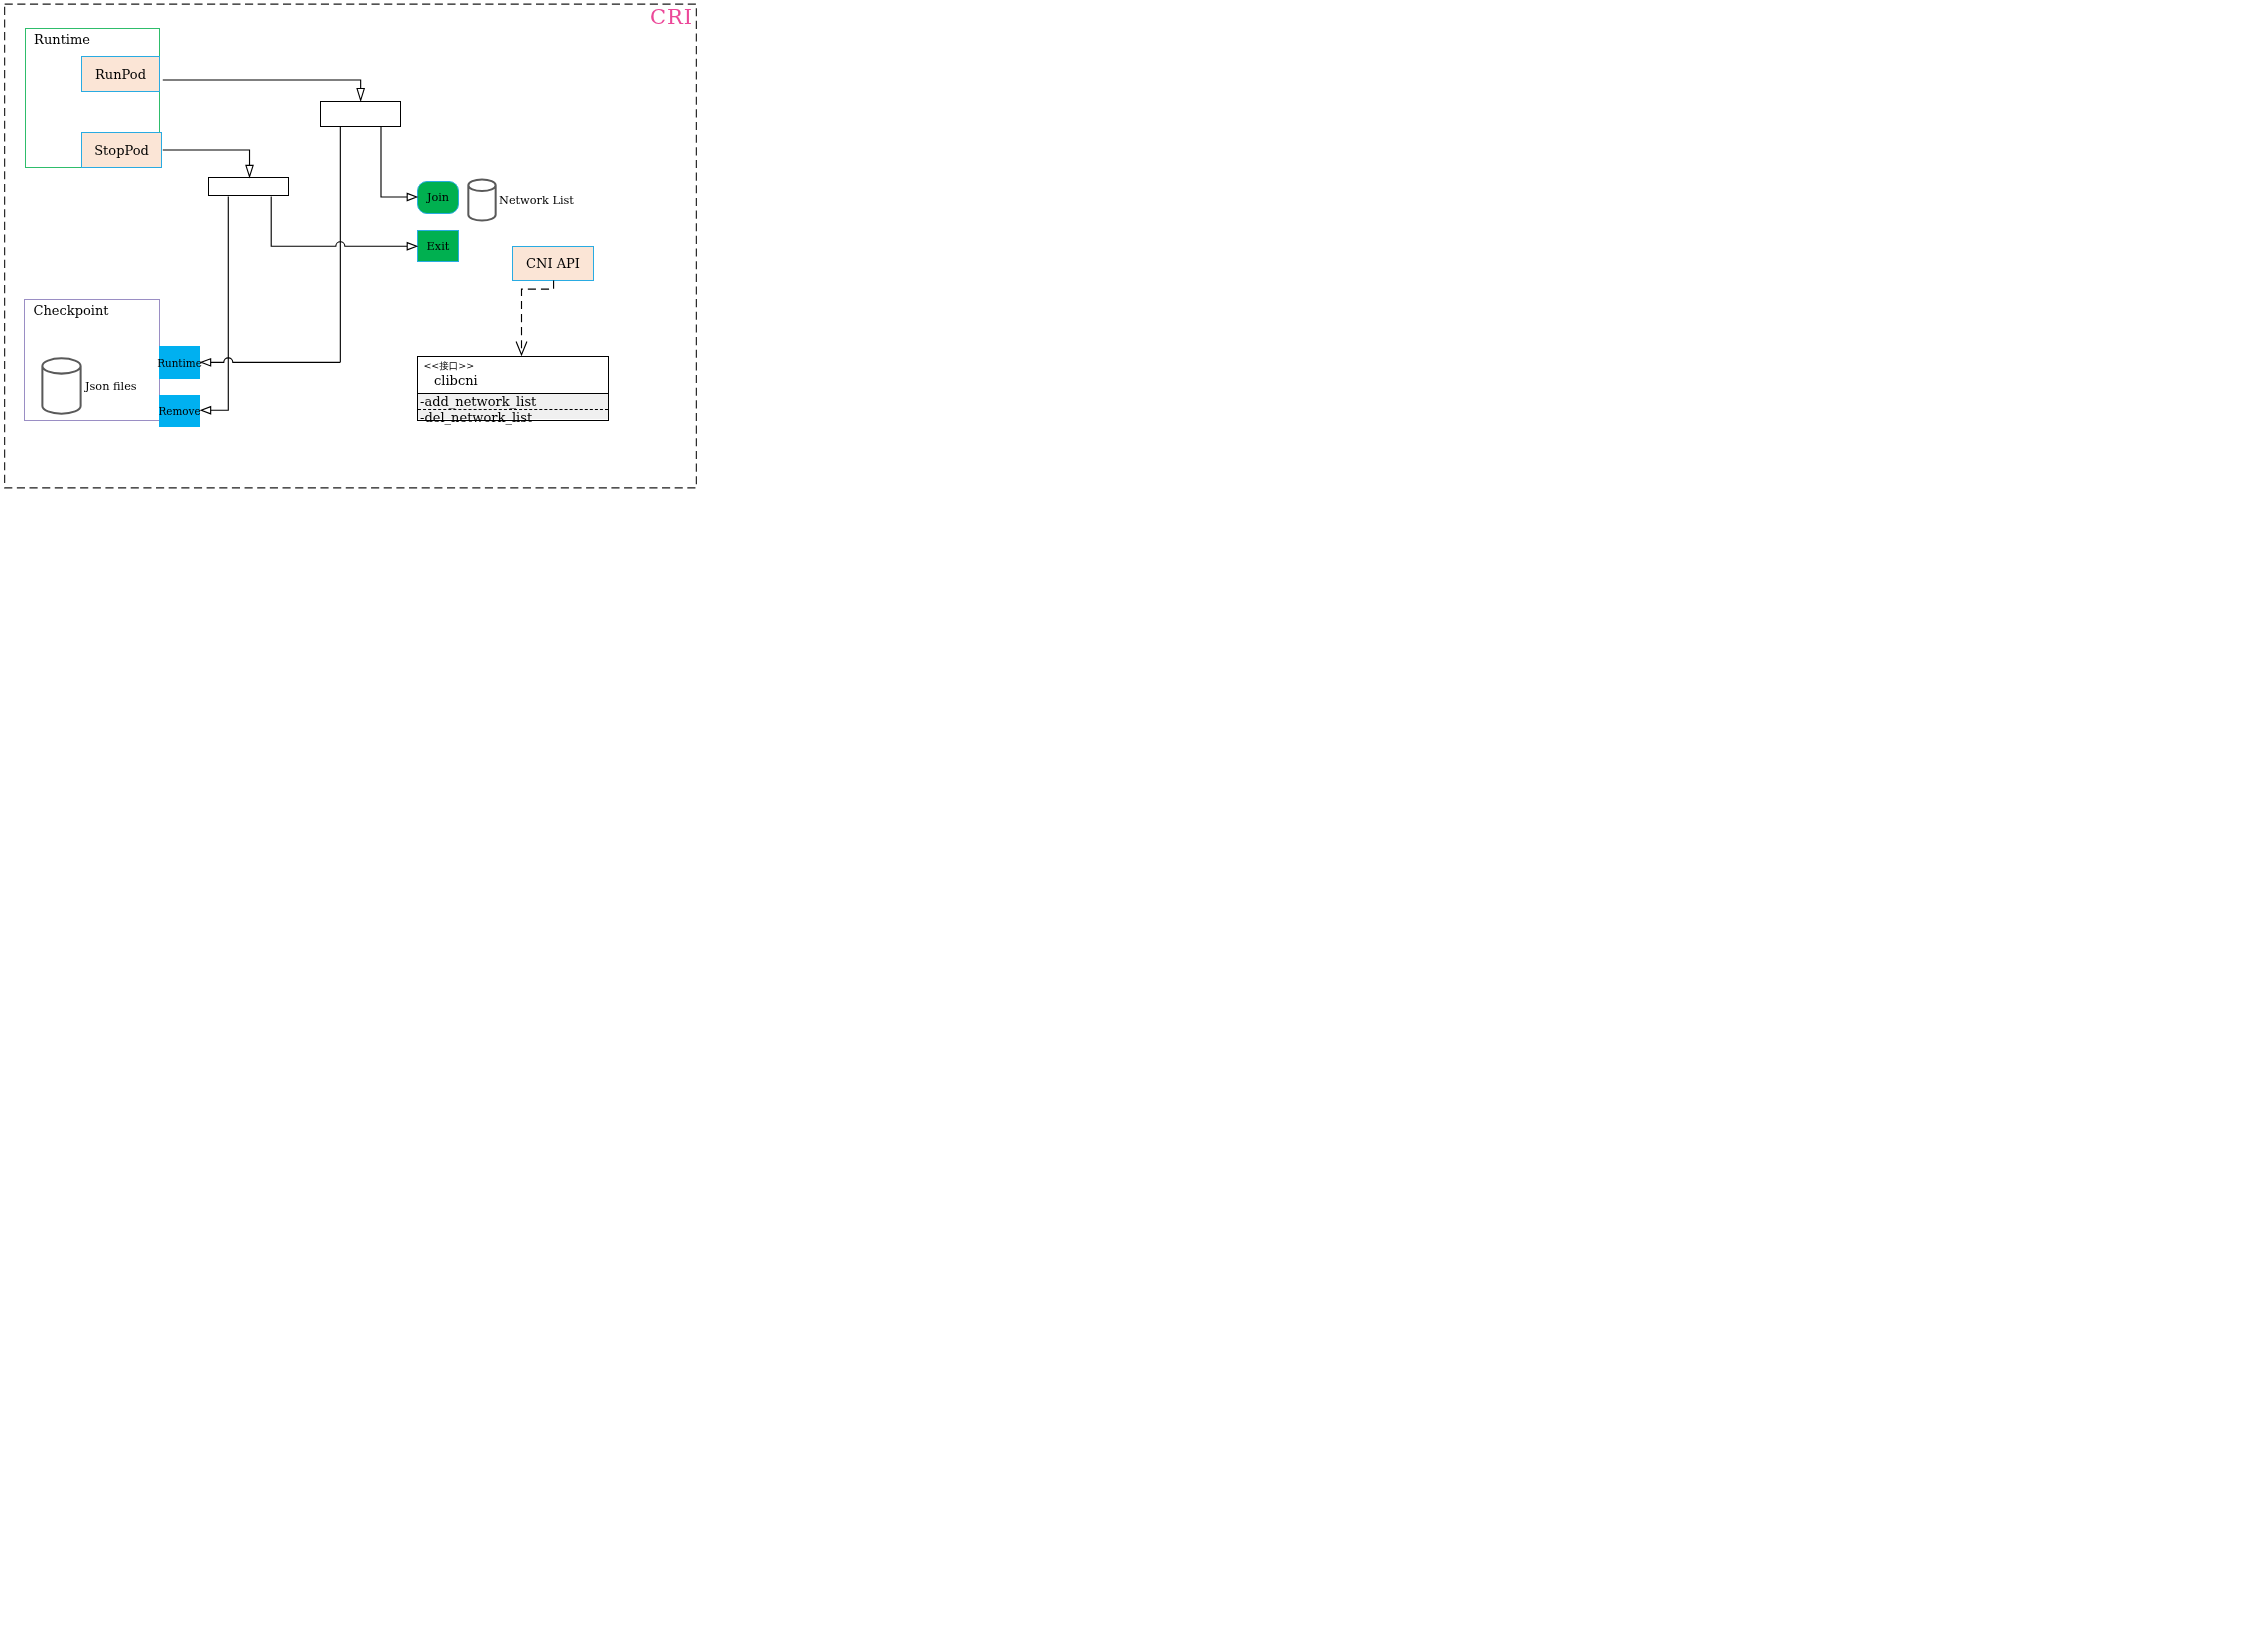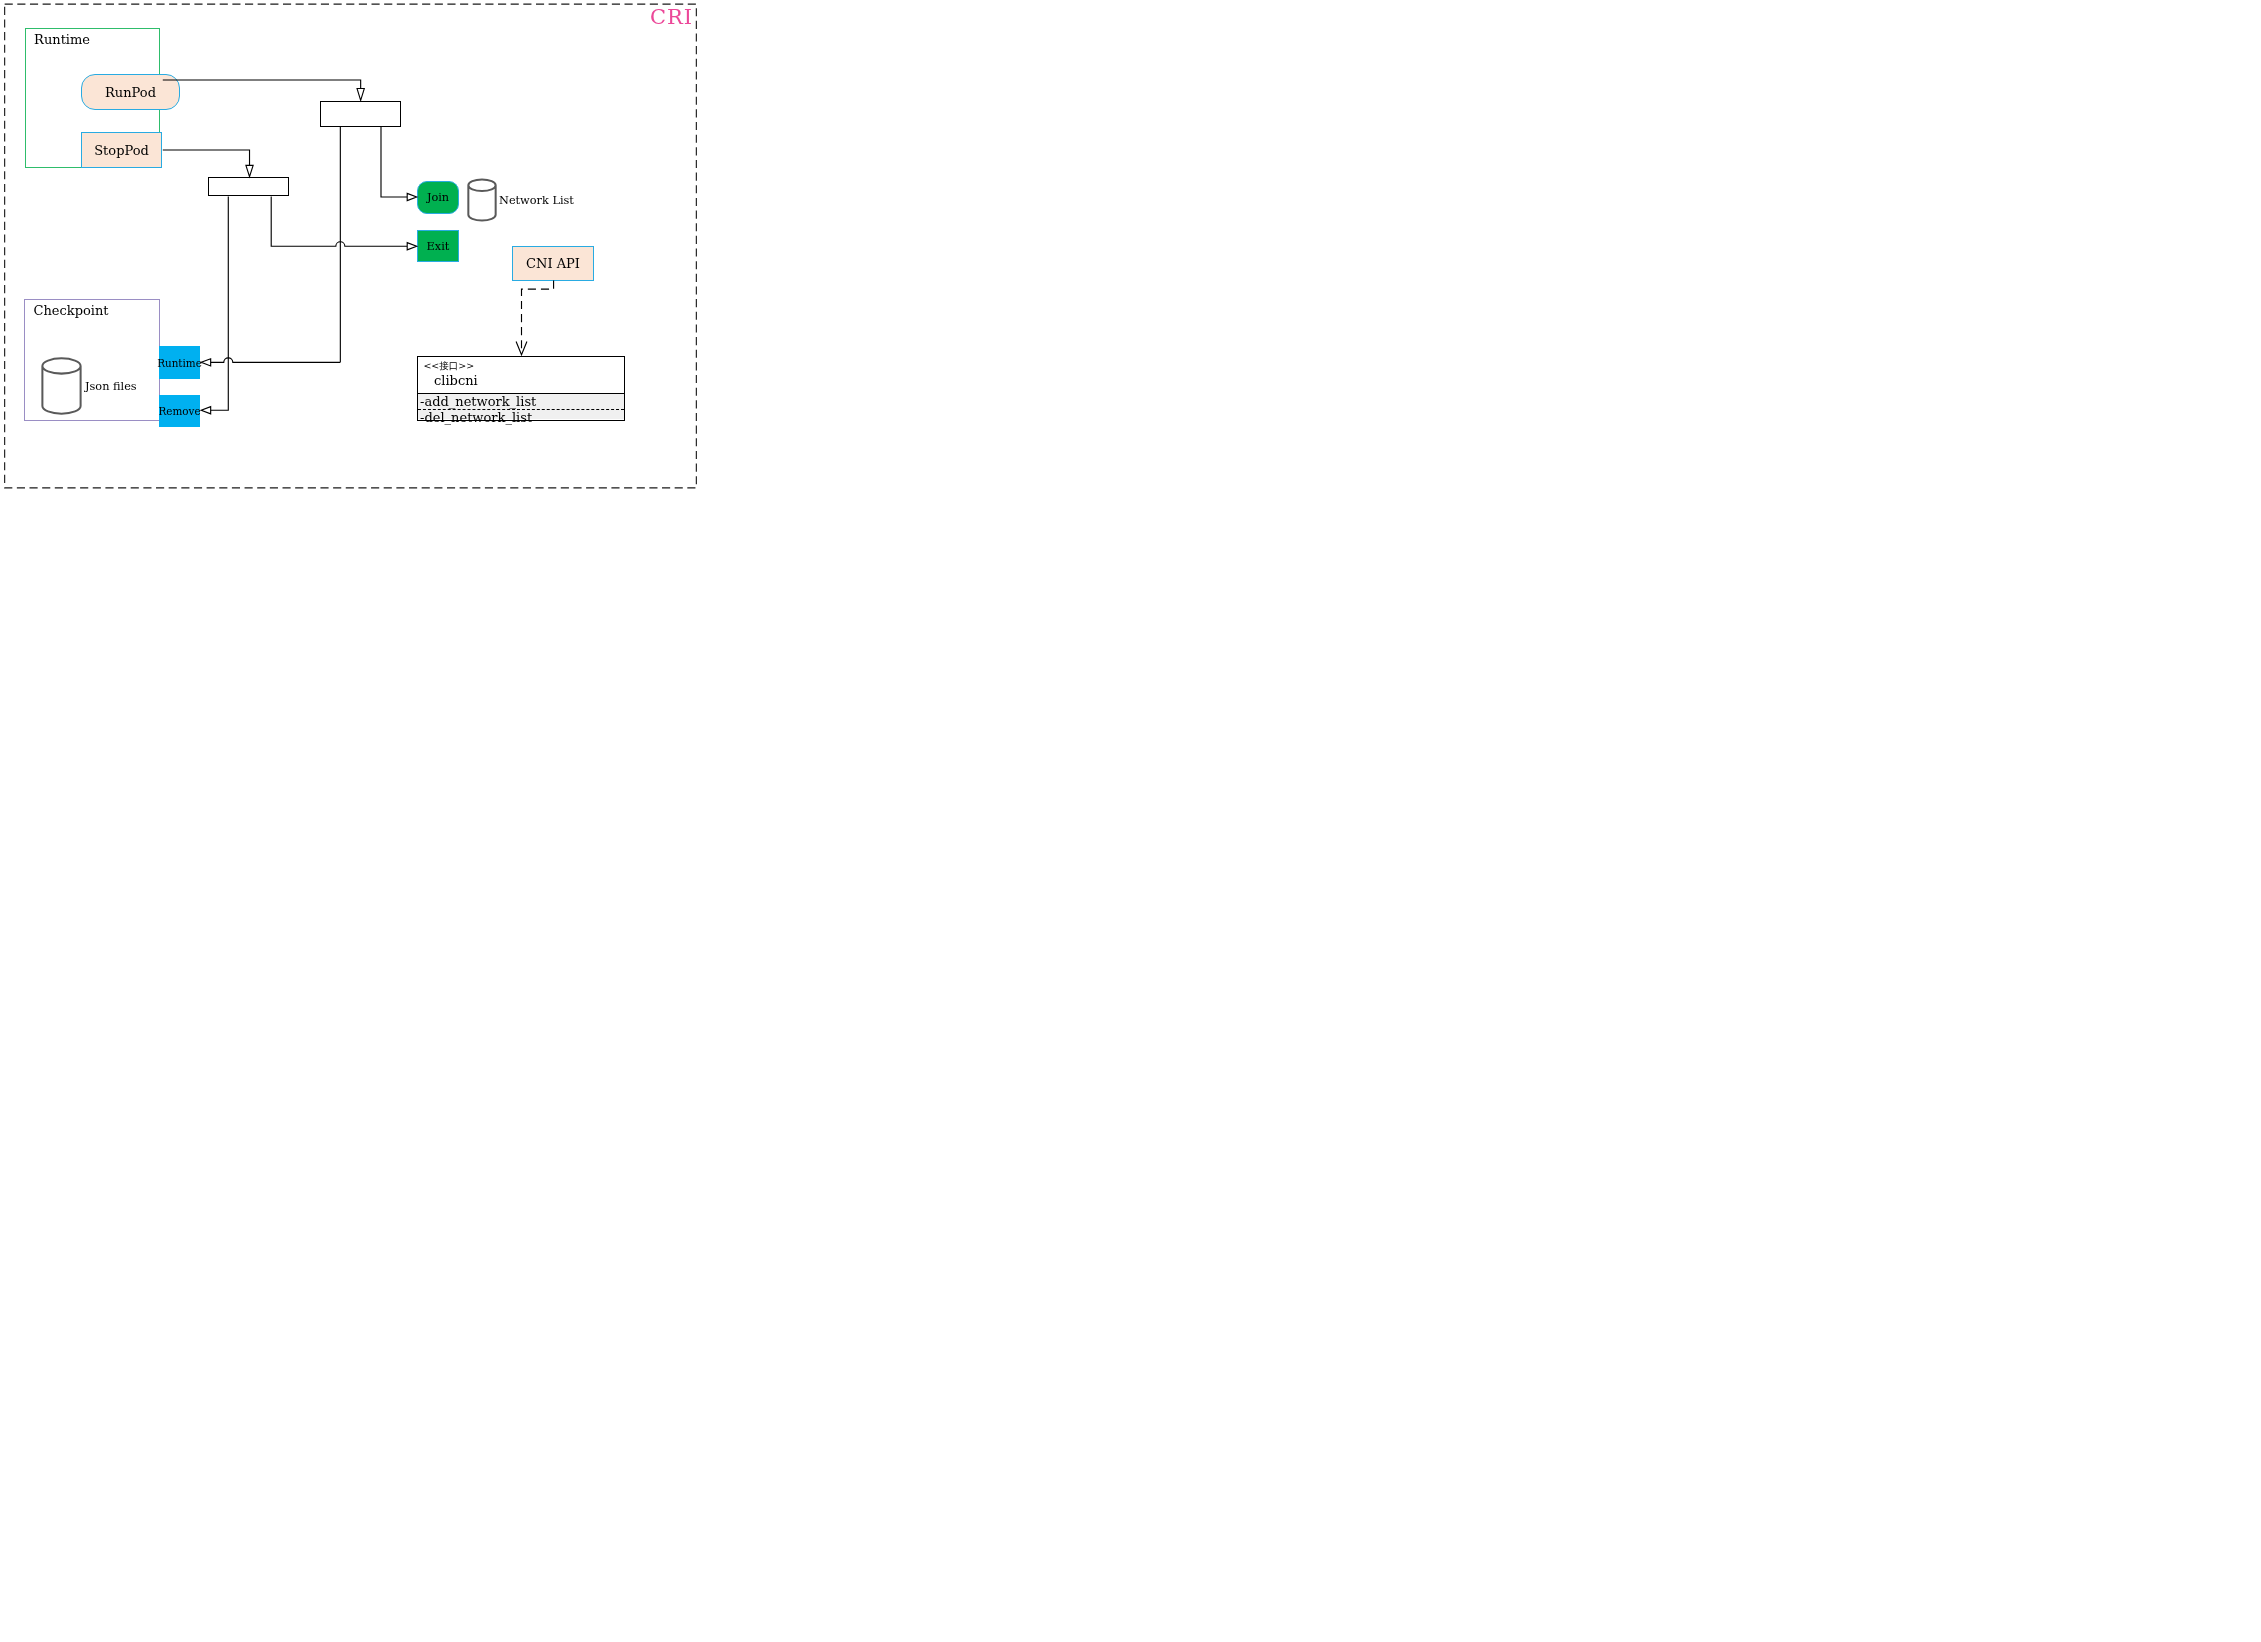--- a/index.html
+++ b/index.html
@@ -56,7 +56,7 @@
   <div class="box runtime-box" style="left:25px;top:28px;width:135px;height:140px;">
     <div class="box-title">Runtime</div>
   </div>
-  <div class="node peach" style="left:81px;top:74px;width:99px;height:36px;border-radius:14px;">RunPod</div>
+  <div class="node peach" style="left:81px;top:56px;width:79px;height:36px;">RunPod</div>
   <div class="node peach" style="left:81px;top:132px;width:81px;height:36px;">StopPod</div>
 
   <div class="box proc-rect" style="left:320px;top:101px;width:81px;height:26px;"></div>

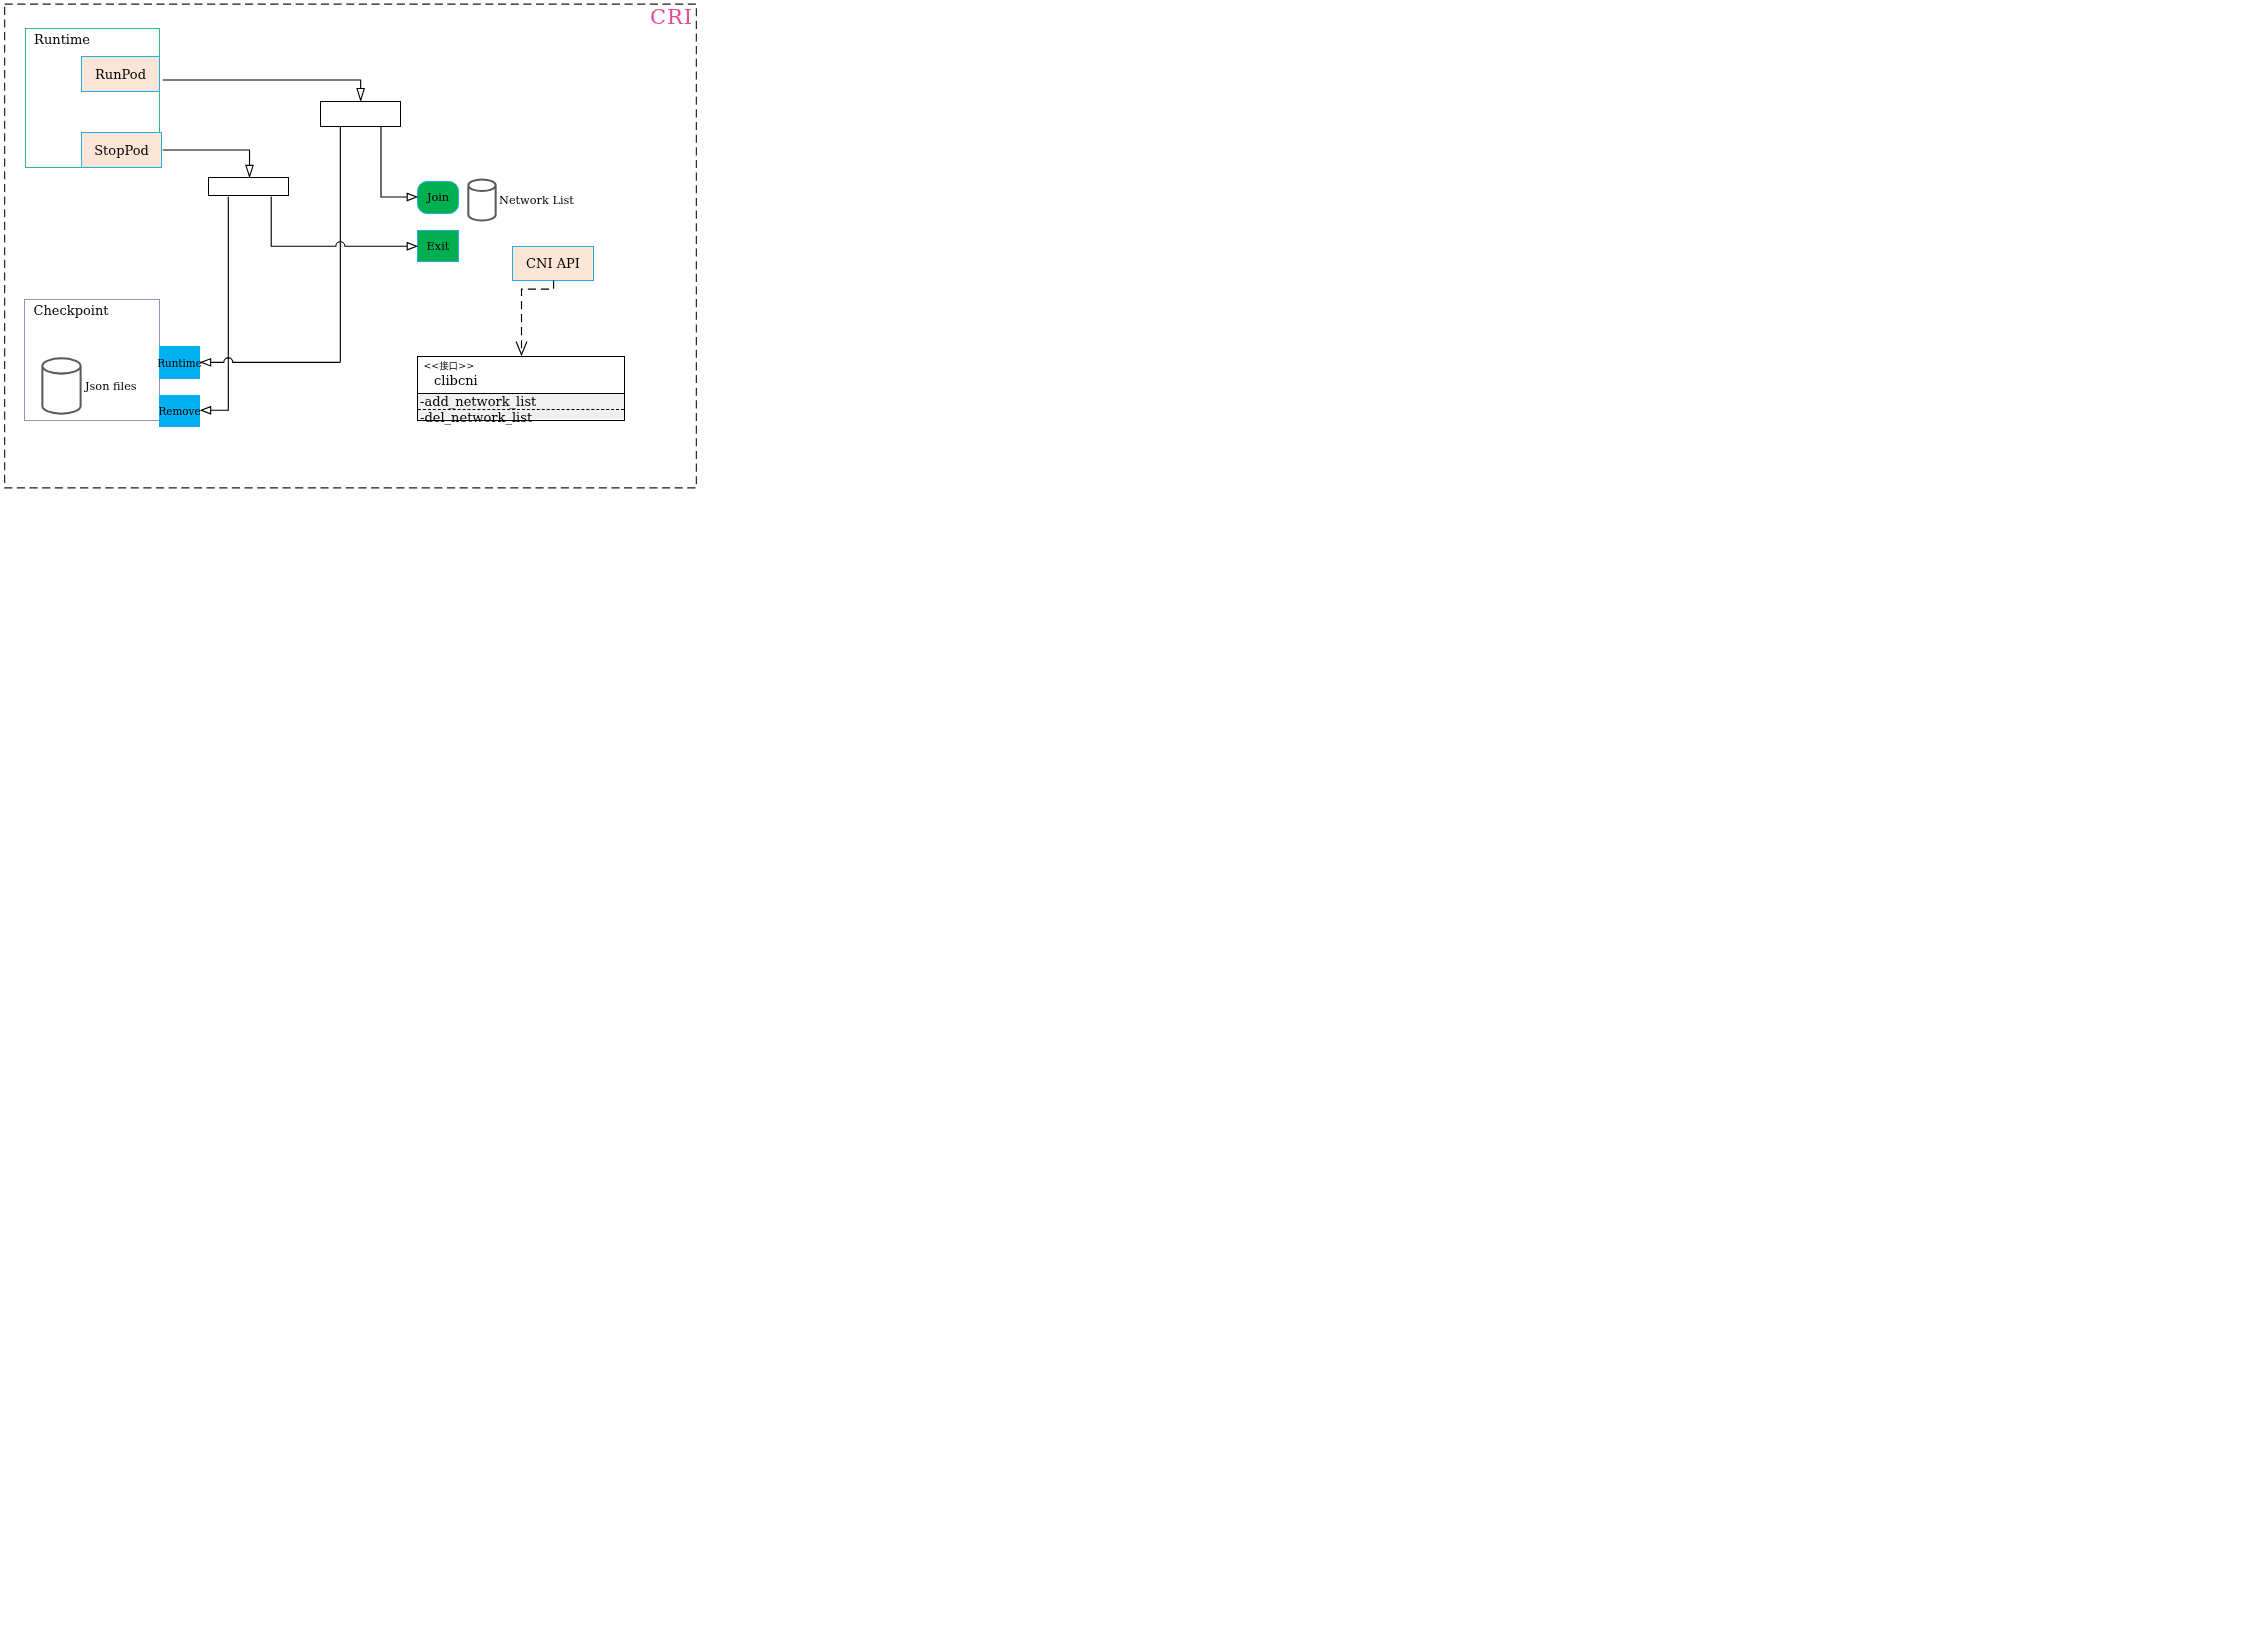--- a/index.html
+++ b/index.html
@@ -26,7 +26,7 @@
   .side-label{position:absolute;font-size:11.3px;z-index:3;white-space:nowrap;}
   .cyl{position:absolute;z-index:3;}
   .uml{
-    position:absolute;left:417px;top:356px;width:208px;height:65px;
+    position:absolute;left:417px;top:356px;width:192px;height:65px;
     border:1.4px solid #000;background:#fff;z-index:3;text-align:center;
   }
   .uml-header{position:relative;height:36px;background:#fff;}

